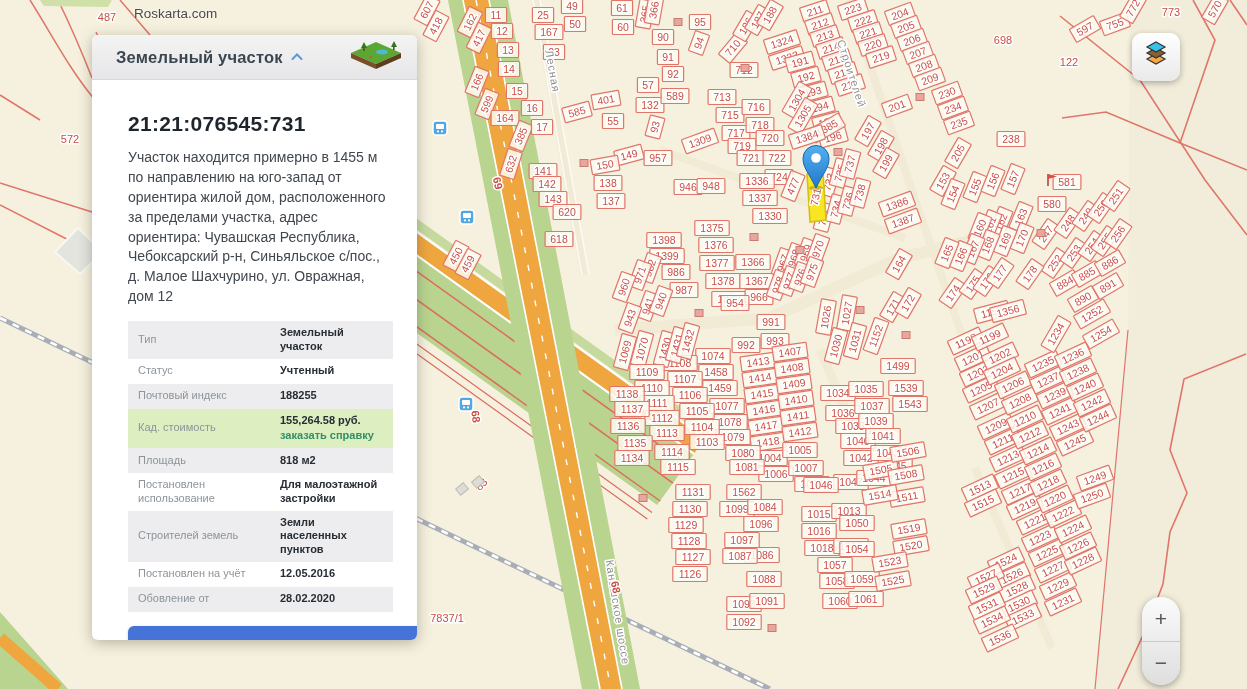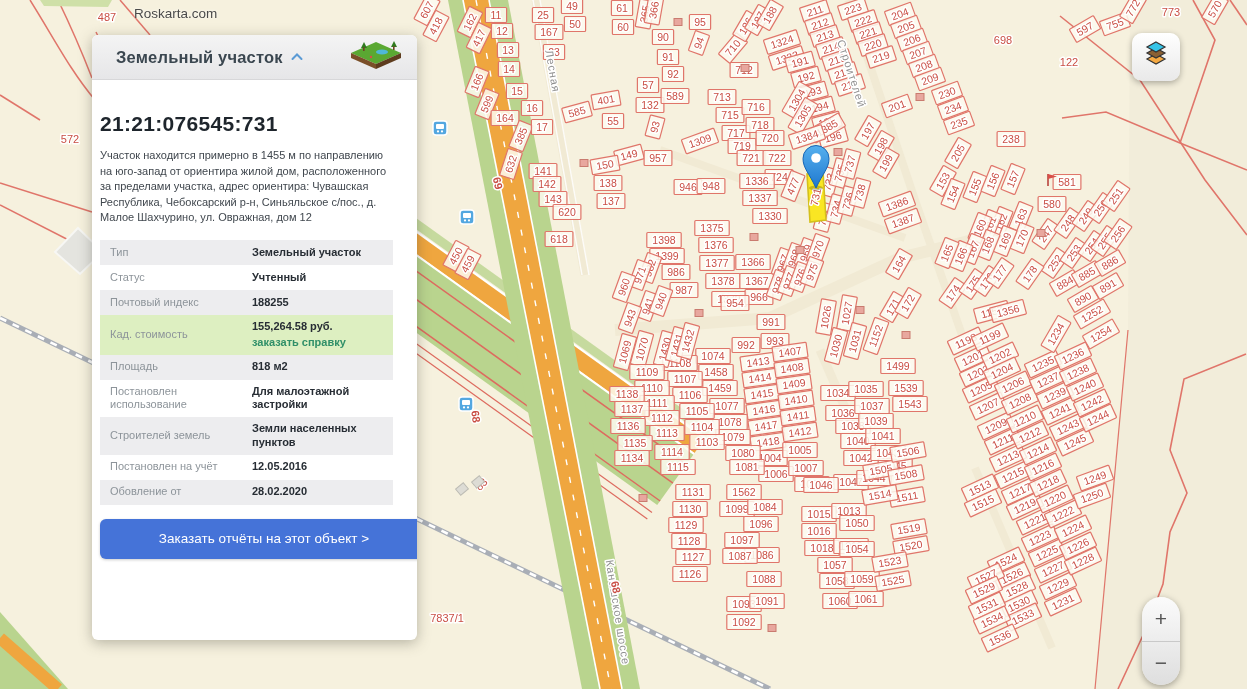--- a/index.html
+++ b/index.html
@@ -25,7 +25,7 @@
   #panel-title{font-size:16.5px;color:#3b4750;font-weight:600;letter-spacing:.2px;}
   #chev{margin-left:8px;display:inline-flex;}
   #panel-logo{margin-left:auto;}
-  #panel-body{padding:18px 24px 0 8px;}
+  #panel-body{padding:18px 24px 0 36px;}
   #parcel-id{font-size:21px;font-weight:bold;color:#1e252c;margin:14px 0 12px 0;letter-spacing:.3px;}
   #parcel-desc{font-size:11px;color:#40474e;line-height:1.42;margin-bottom:14px;}
   #info-table{width:100%;font-size:11px;}

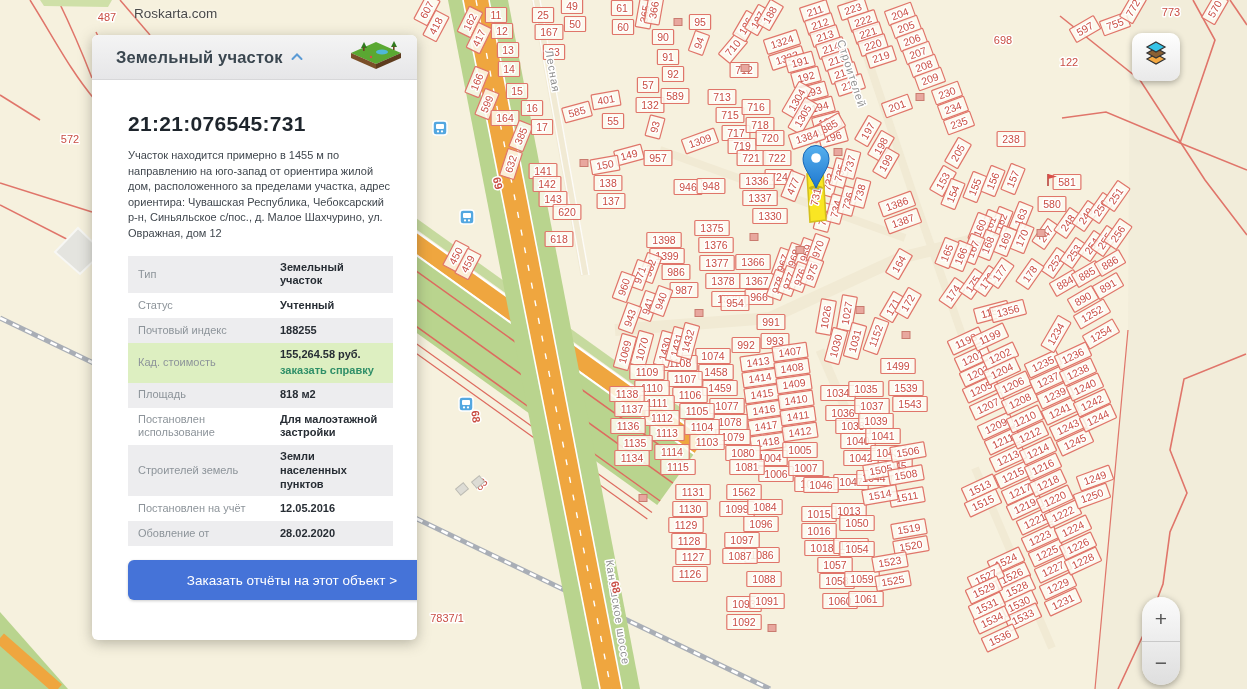--- a/index.html
+++ b/index.html
@@ -27,7 +27,7 @@
   #panel-logo{margin-left:auto;}
   #panel-body{padding:18px 24px 0 36px;}
   #parcel-id{font-size:21px;font-weight:bold;color:#1e252c;margin:14px 0 12px 0;letter-spacing:.3px;}
-  #parcel-desc{font-size:11px;color:#40474e;line-height:1.42;margin-bottom:14px;}
+  #parcel-desc{font-size:14px;color:#40474e;line-height:1.42;margin-bottom:14px;}
   #info-table{width:100%;font-size:11px;}
   .irow{display:grid;grid-template-columns:142px 1fr;padding:5px 10px;align-items:center;min-height:15px;}
   .irow.gray{background:#ededef;}

